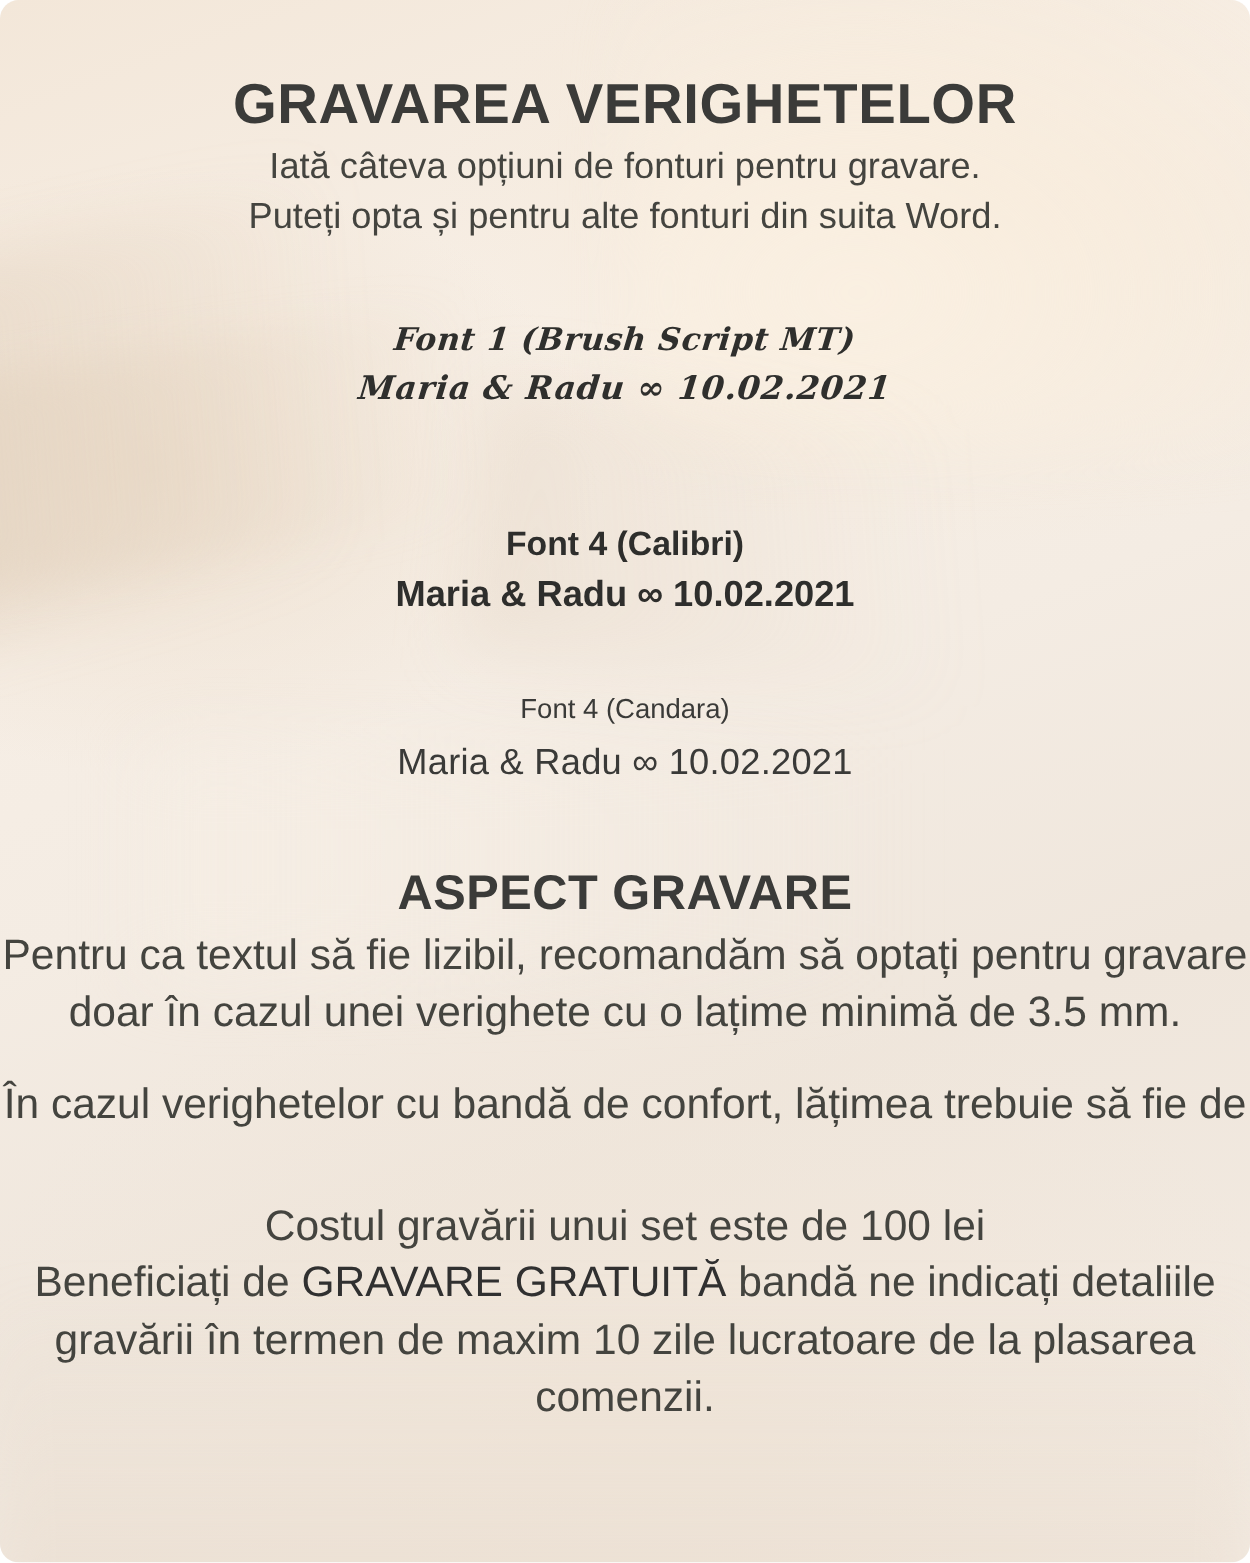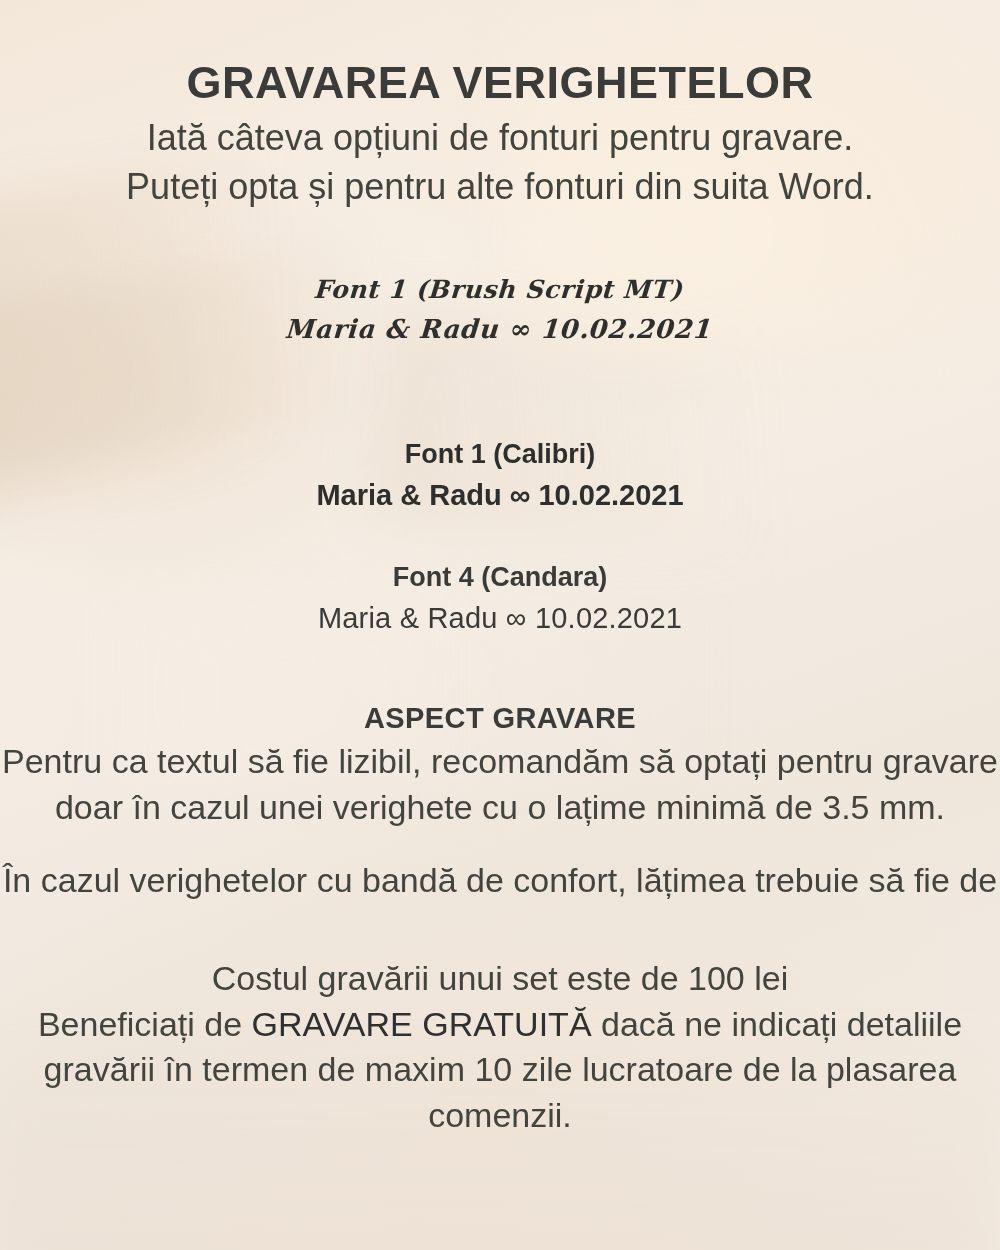--- a/index.html
+++ b/index.html
@@ -23,6 +23,7 @@
       radial-gradient(ellipse 760px 500px at 50% 88%, rgba(240,229,216,0.7) 0%, rgba(240,229,216,0) 70%),
       linear-gradient(160deg, #f3e7d9 0%, #f7efe6 26%, #f4ece3 48%, #efe6dc 68%, #f3ebe2 100%);
     overflow: hidden;
+    border-radius: 15px;
   }
   
   .fold {

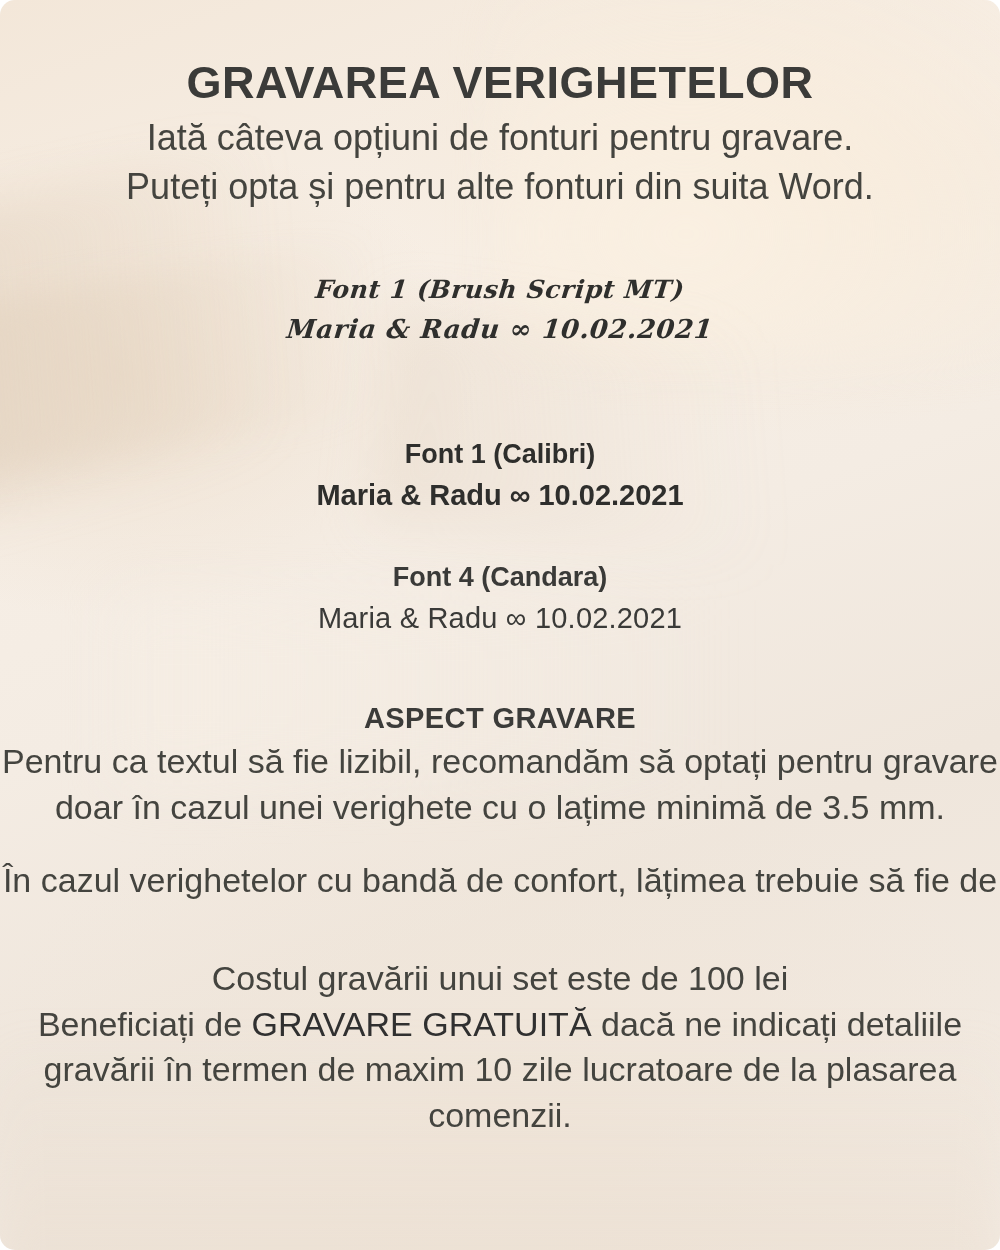--- a/index.html
+++ b/index.html
@@ -87,7 +87,7 @@
     margin: 0 0 6px 0;
   }
   .sub {
-    font-size: 36px;
+    font-size: 29px;
     line-height: 1.33;
     color: #44443f;
     margin: 0;

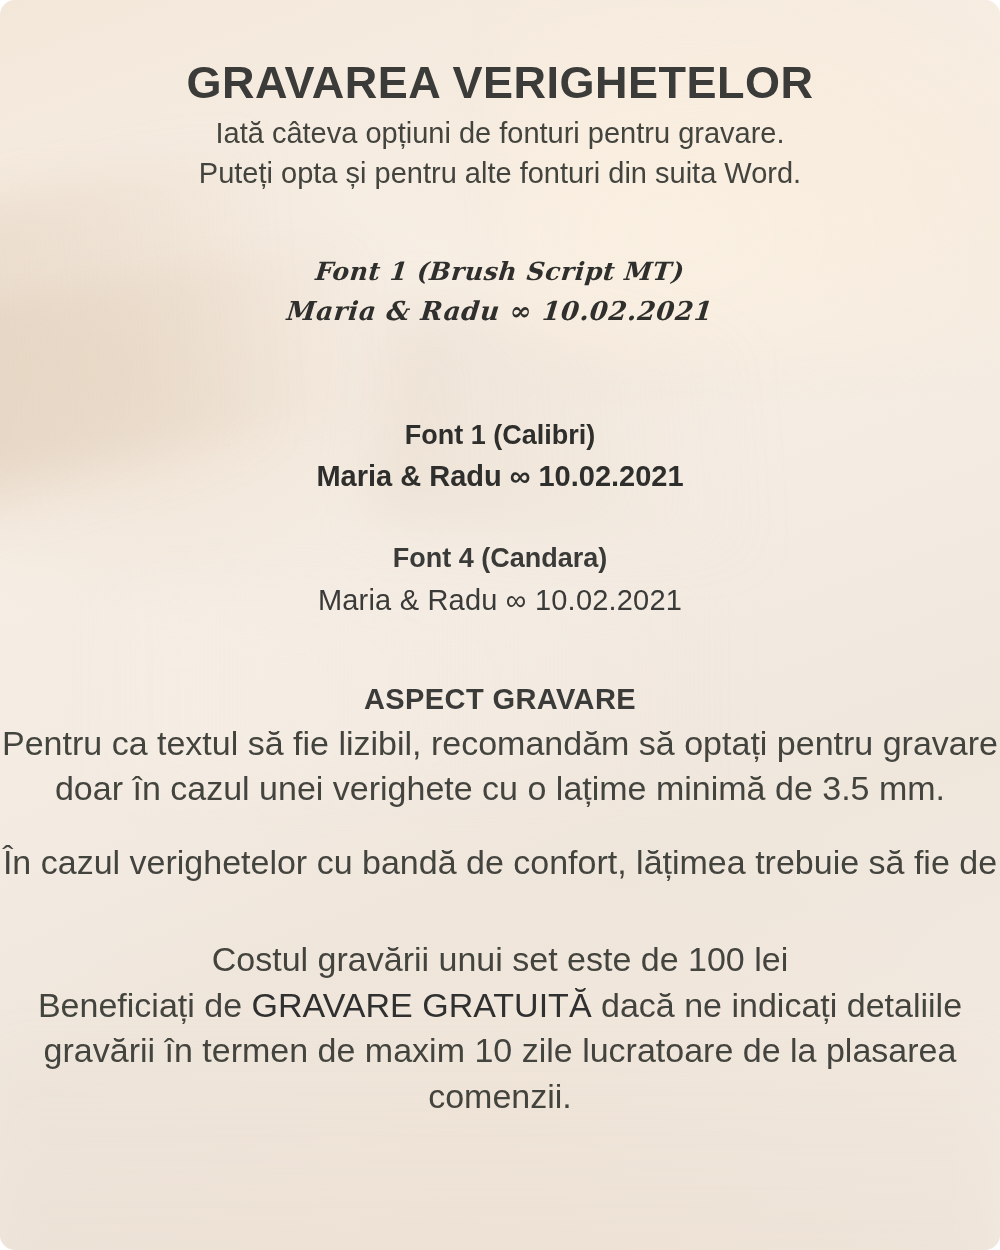--- a/index.html
+++ b/index.html
@@ -230,7 +230,7 @@
     <div class="sp-3"></div>
 
     <div class="fontblock">
-      <p class="calibri-title">Font 1 (Calibri)</p>
+      <p class="calibri-title">Font 4 (Calibri)</p>
       <p class="calibri-line">Maria &amp; Radu ∞ 10.02.2021</p>
     </div>
 

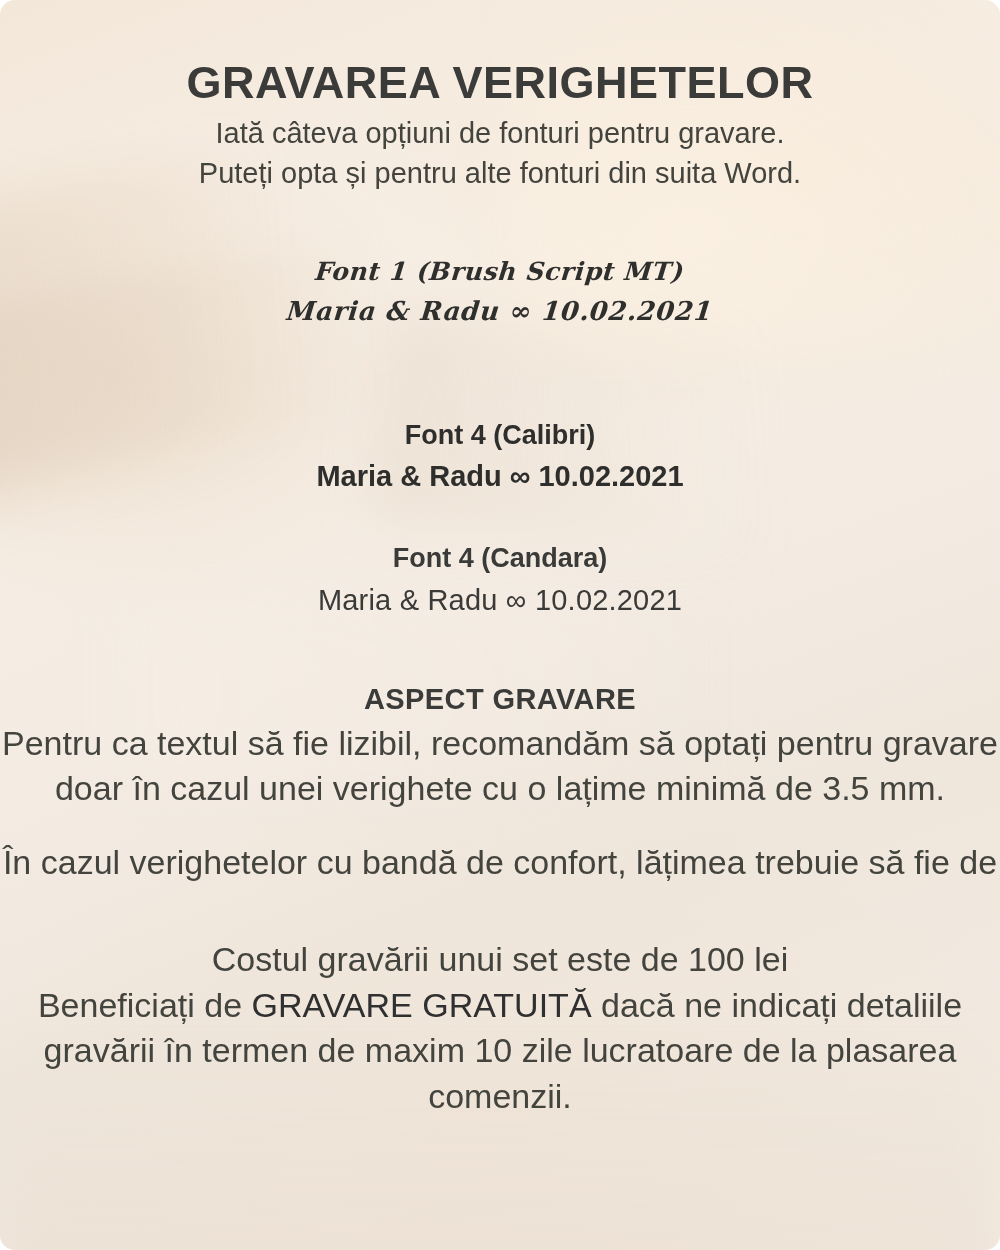--- a/index.html
+++ b/index.html
@@ -159,10 +159,10 @@
   }
 
   .candara-title {
-    font-size: 27px;
-    font-weight: 700;
+    font-size: 22px;
+    font-weight: 400;
     color: #3a3a38;
-    margin: 0;
+    margin: 12px;
     line-height: 1.2;
   }
   .candara-line {

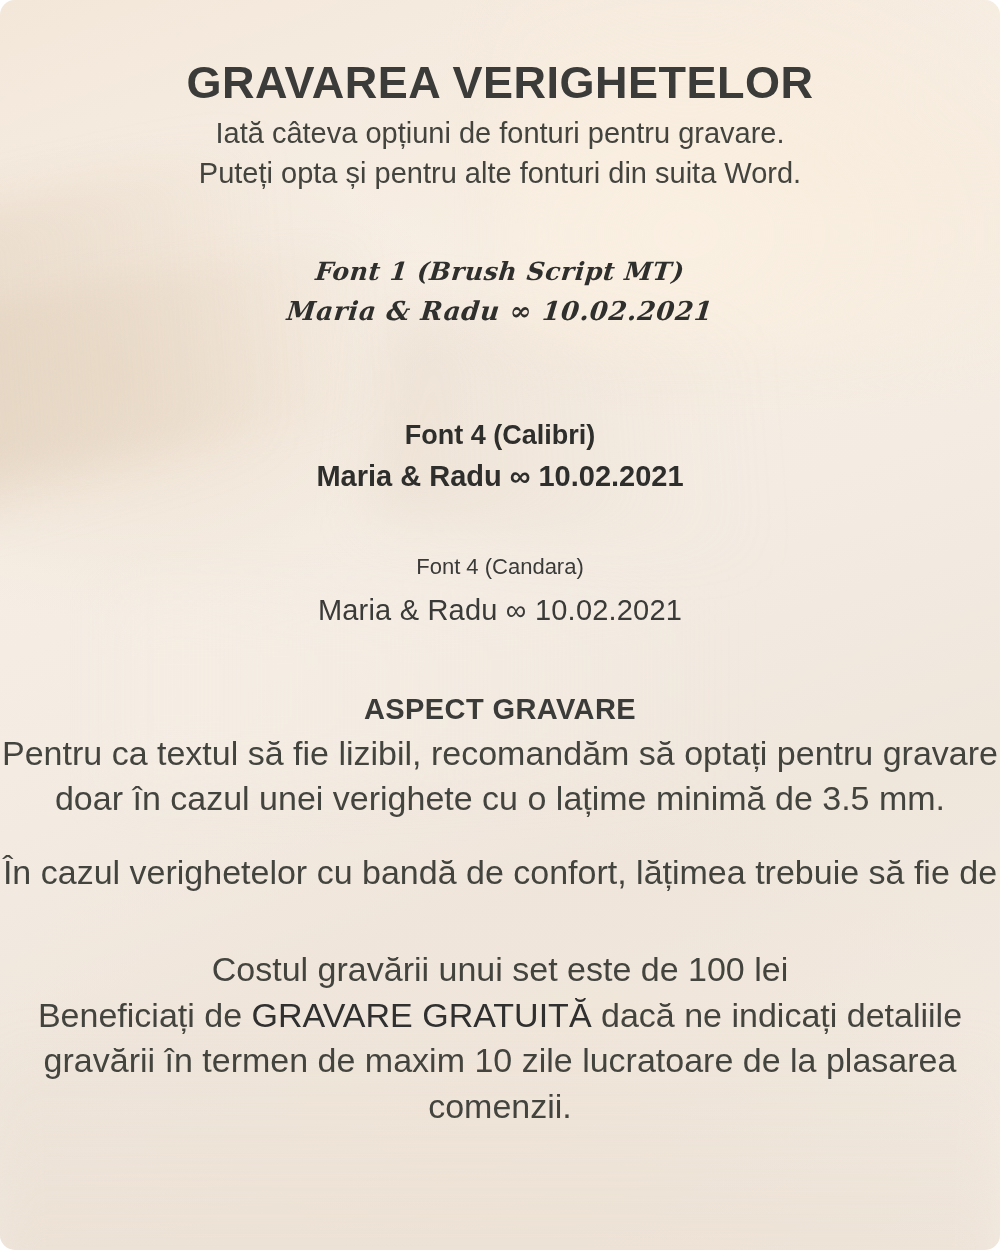--- a/index.html
+++ b/index.html
@@ -175,7 +175,7 @@
   }
 
   .h2 {
-    font-size: 29px;
+    font-size: 39px;
     font-weight: 700;
     letter-spacing: 0.4px;
     color: #3b3b39;

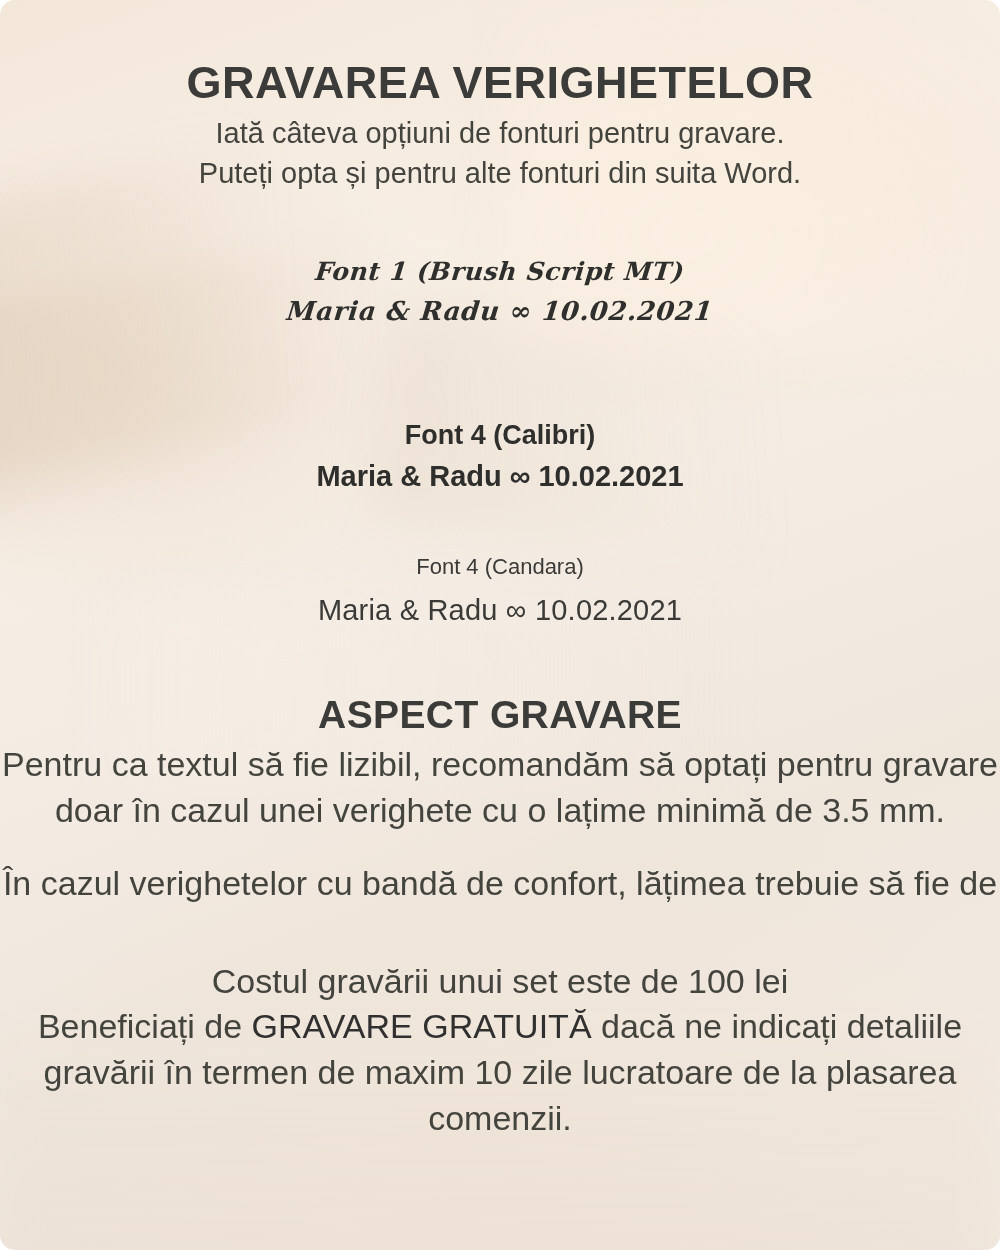--- a/index.html
+++ b/index.html
@@ -251,7 +251,7 @@
     <div class="sp-6"></div>
 
     <p class="para">Costul gravării unui set este de 100 lei</p>
-    <p class="para"><span>Beneficiați de </span><span class="strong-inline">GRAVARE GRATUITĂ</span><span> dacă ne indicați detaliile</span></p>
+    <p class="para"><span>Beneficiați de </span><span class="strong-inline">GRAVARE GRATUITĂ</span><span> bandă ne indicați detaliile</span></p>
     <p class="para">gravării în termen de maxim 10 zile lucratoare de la plasarea comenzii.</p>
 
   </div>

